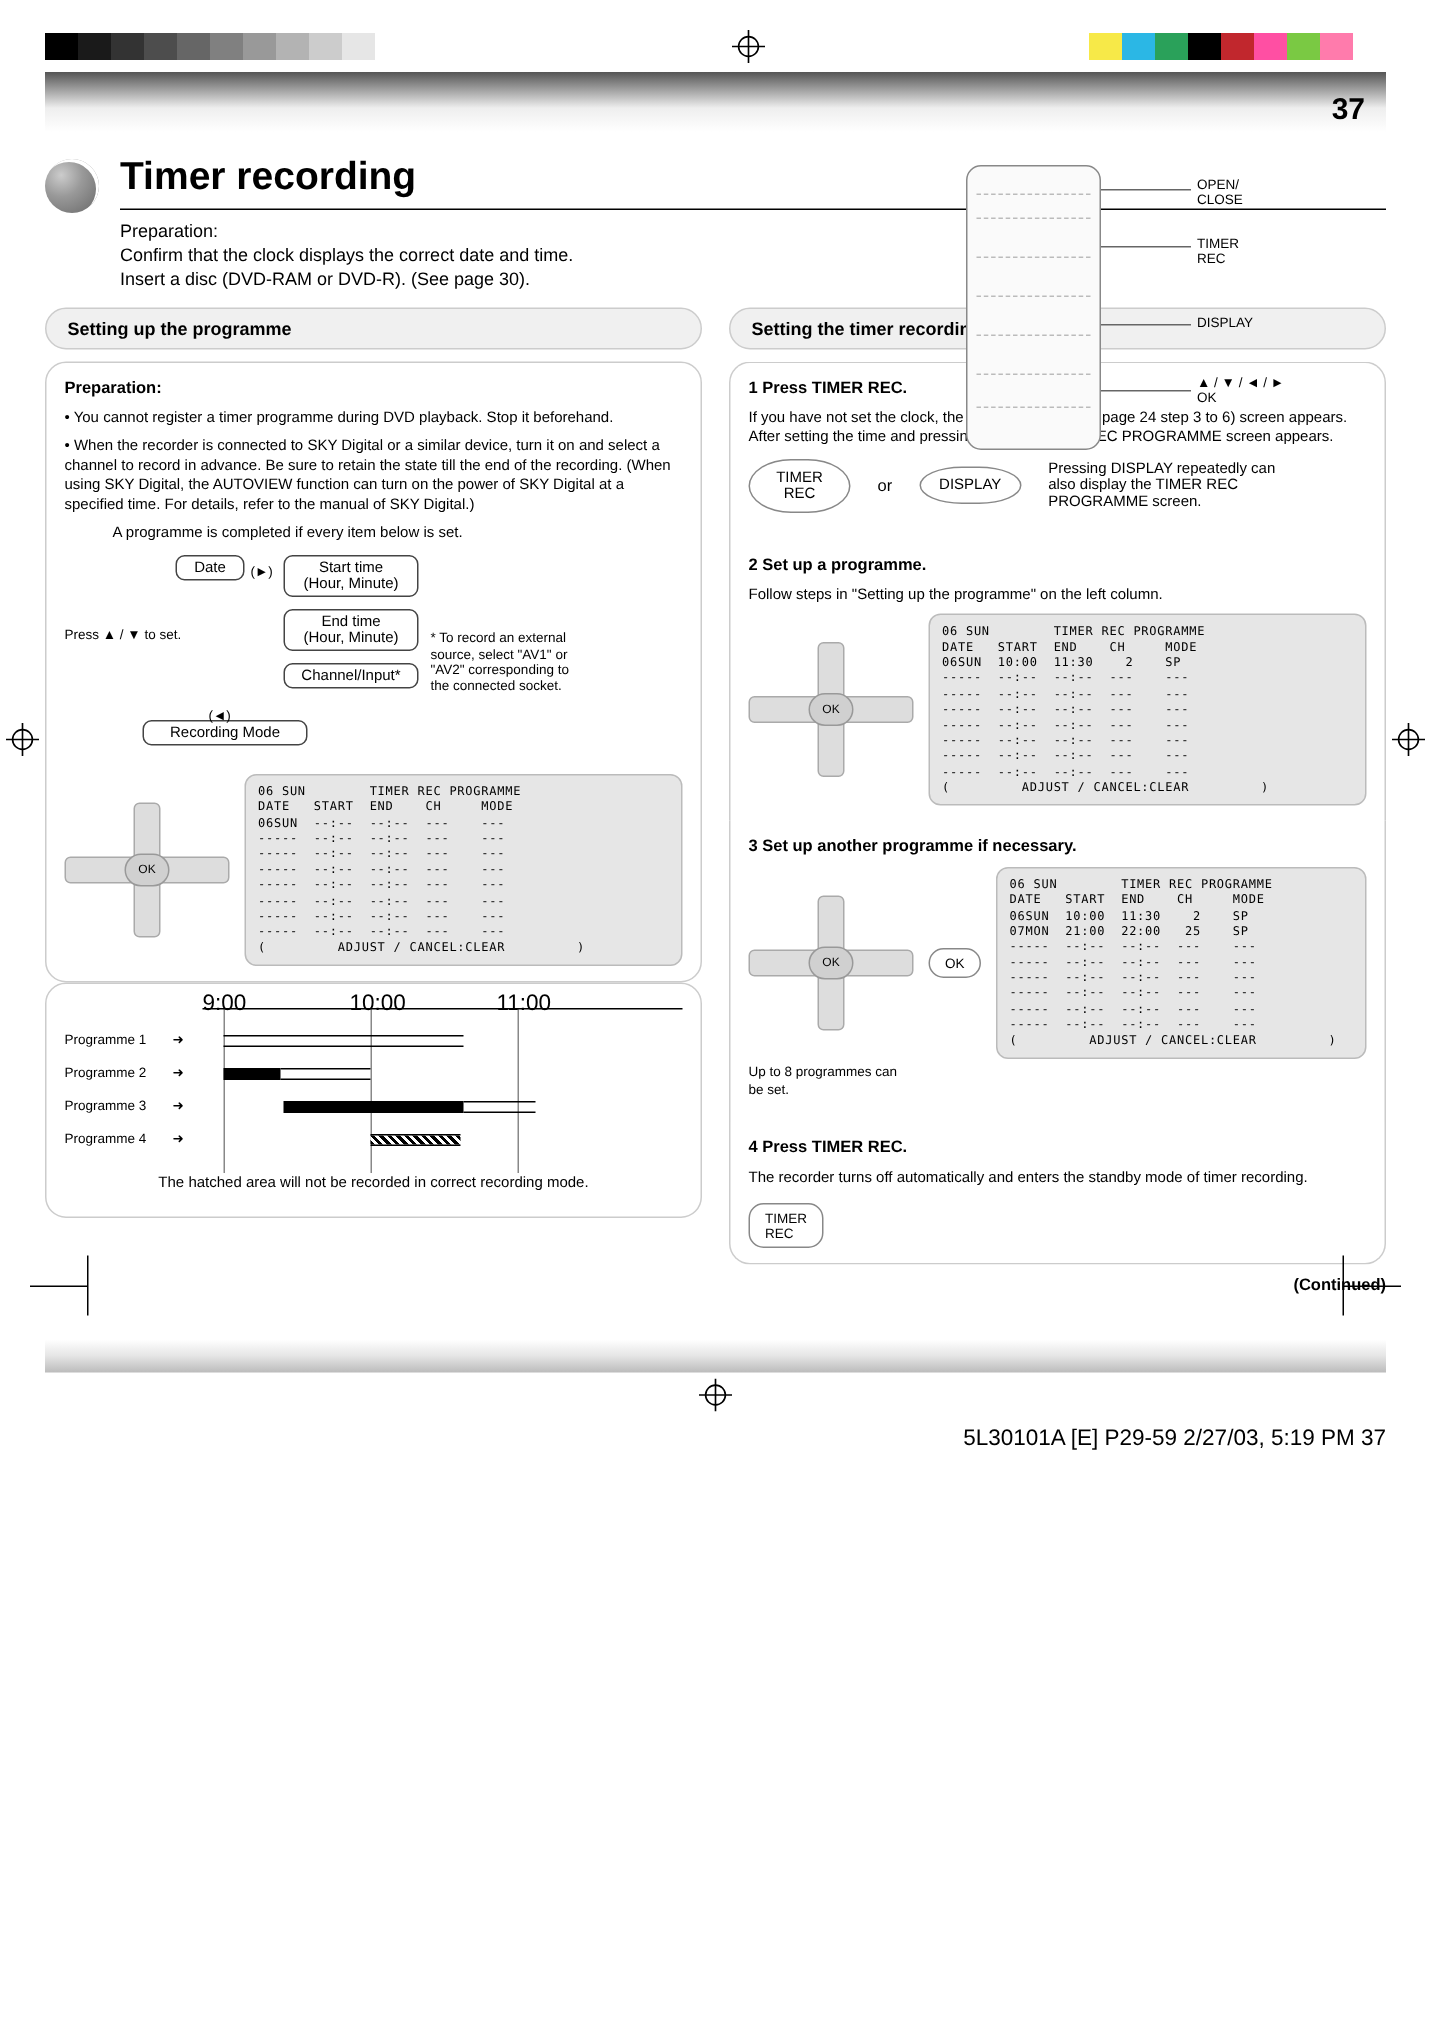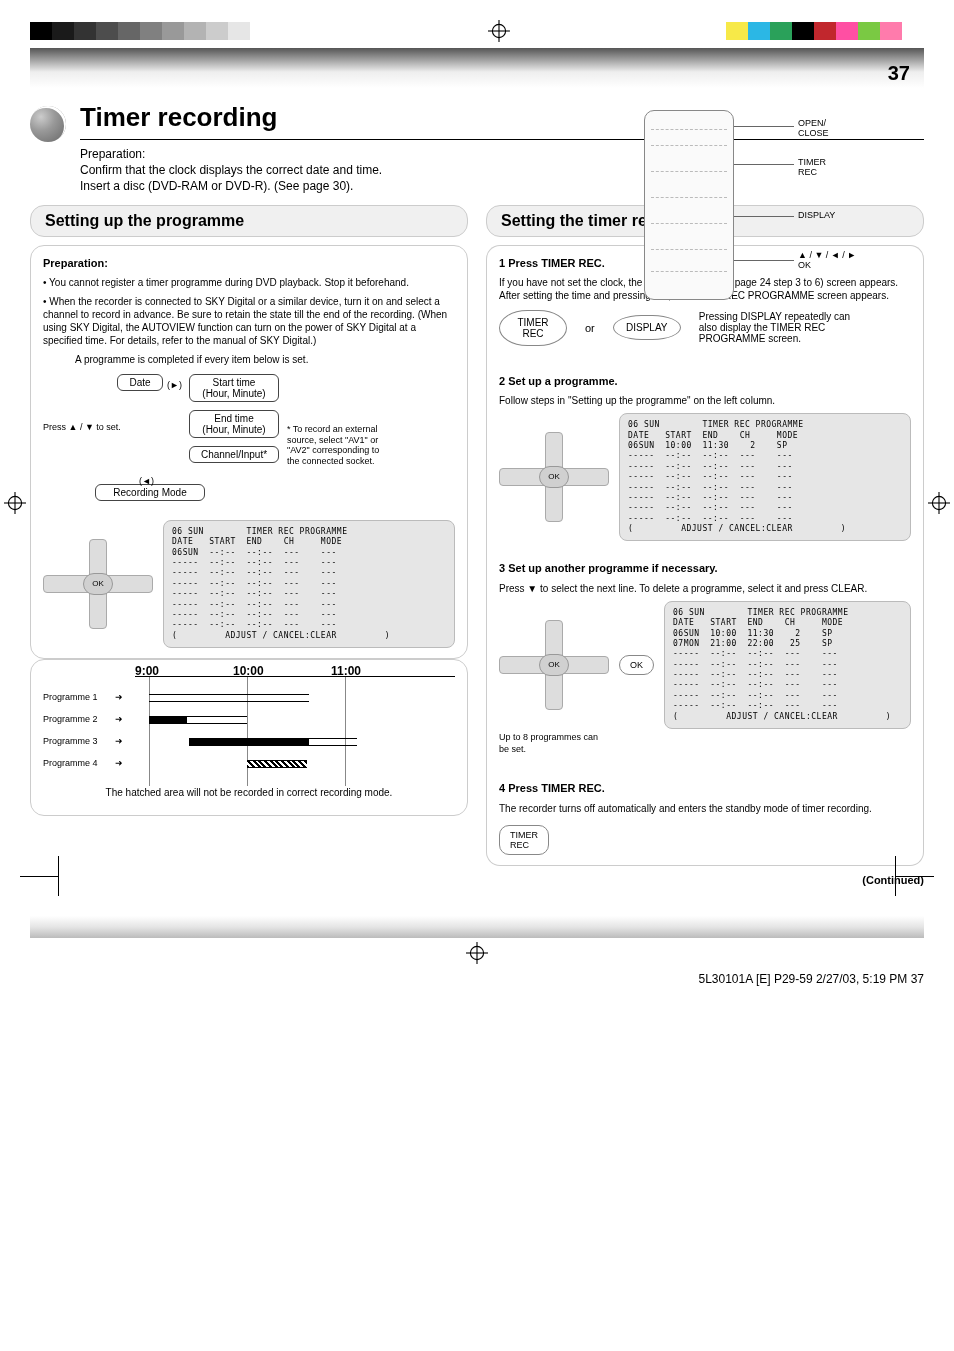--- a/index.html
+++ b/index.html
@@ -25,7 +25,7 @@
   .columns { display:flex; gap:18px; margin-top:10px; }
   .col { flex:1; }
 
-  .tab-hdr { background:#f0f0f0; border:1px solid #ccc; border-radius:14px; padding:6px 14px; font-weight:bold; font-size:16px; margin-bottom:8px; }
+  .tab-hdr { background:#f0f0f0; border:1px solid #ccc; border-radius:14px; padding:6px 14px; font-weight:bold; font-size:12px; margin-bottom:8px; }
   .panel { border:1px solid #ccc; border-radius:14px; padding:10px 12px; }
   .panel p { line-height:1.3; margin-bottom:6px; }
   .sm { font-size:10px; }

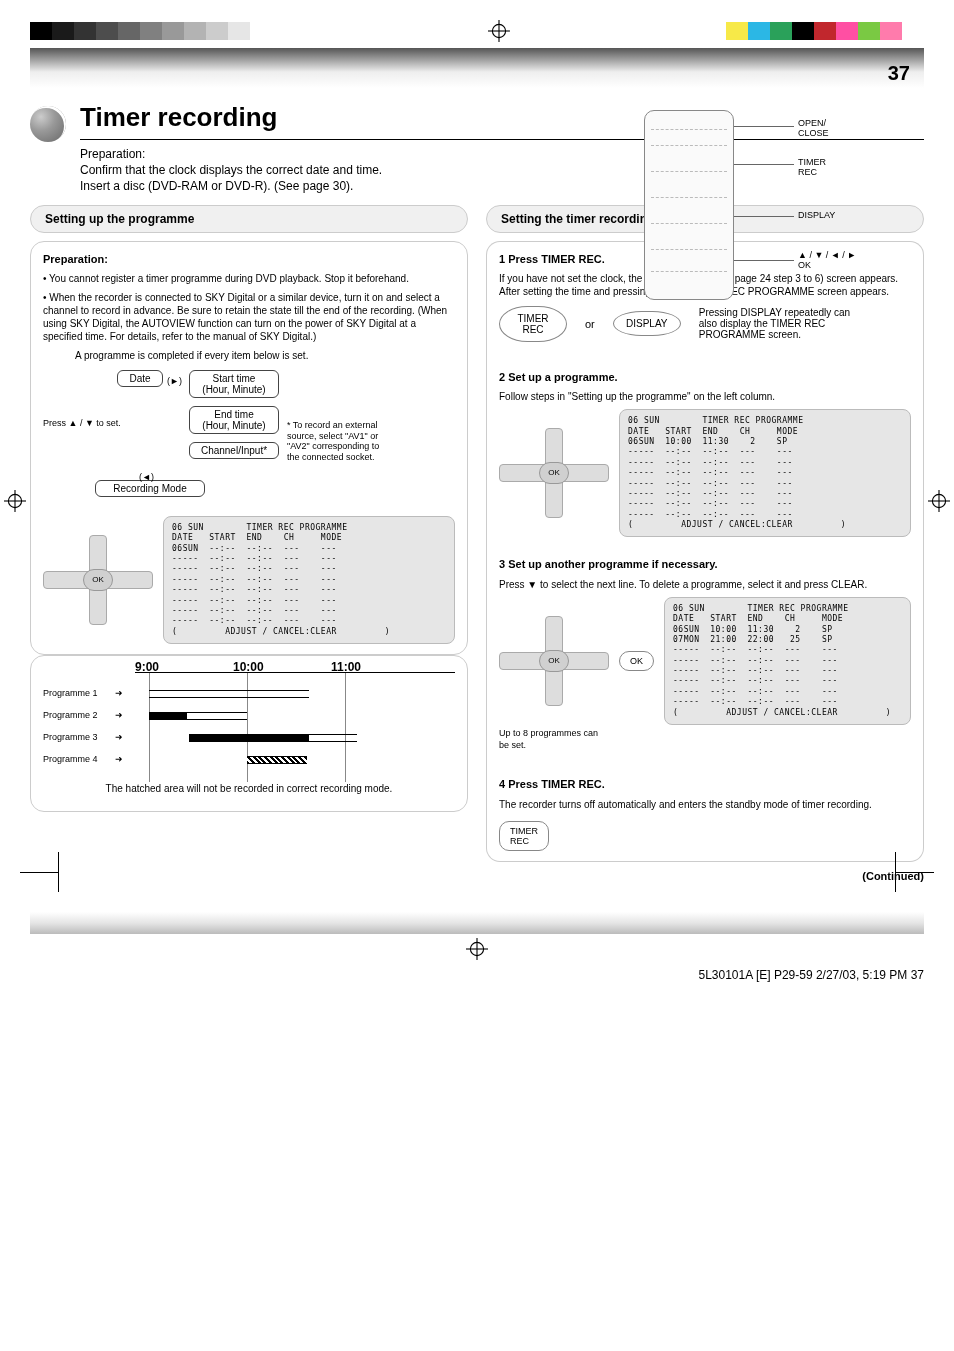--- a/index.html
+++ b/index.html
@@ -267,7 +267,6 @@
 
     <div class="panel" style="border-radius:0;border-top:none;border-bottom:none;">
       <p class="step-lead">3  Set up another programme if necessary.</p>
-      <p class="sm">Press ▼ to select the next line. To delete a programme, select it and press CLEAR.</p>
       <div class="ctrl-row">
         <div class="dpad">
           <div class="arm h"></div>

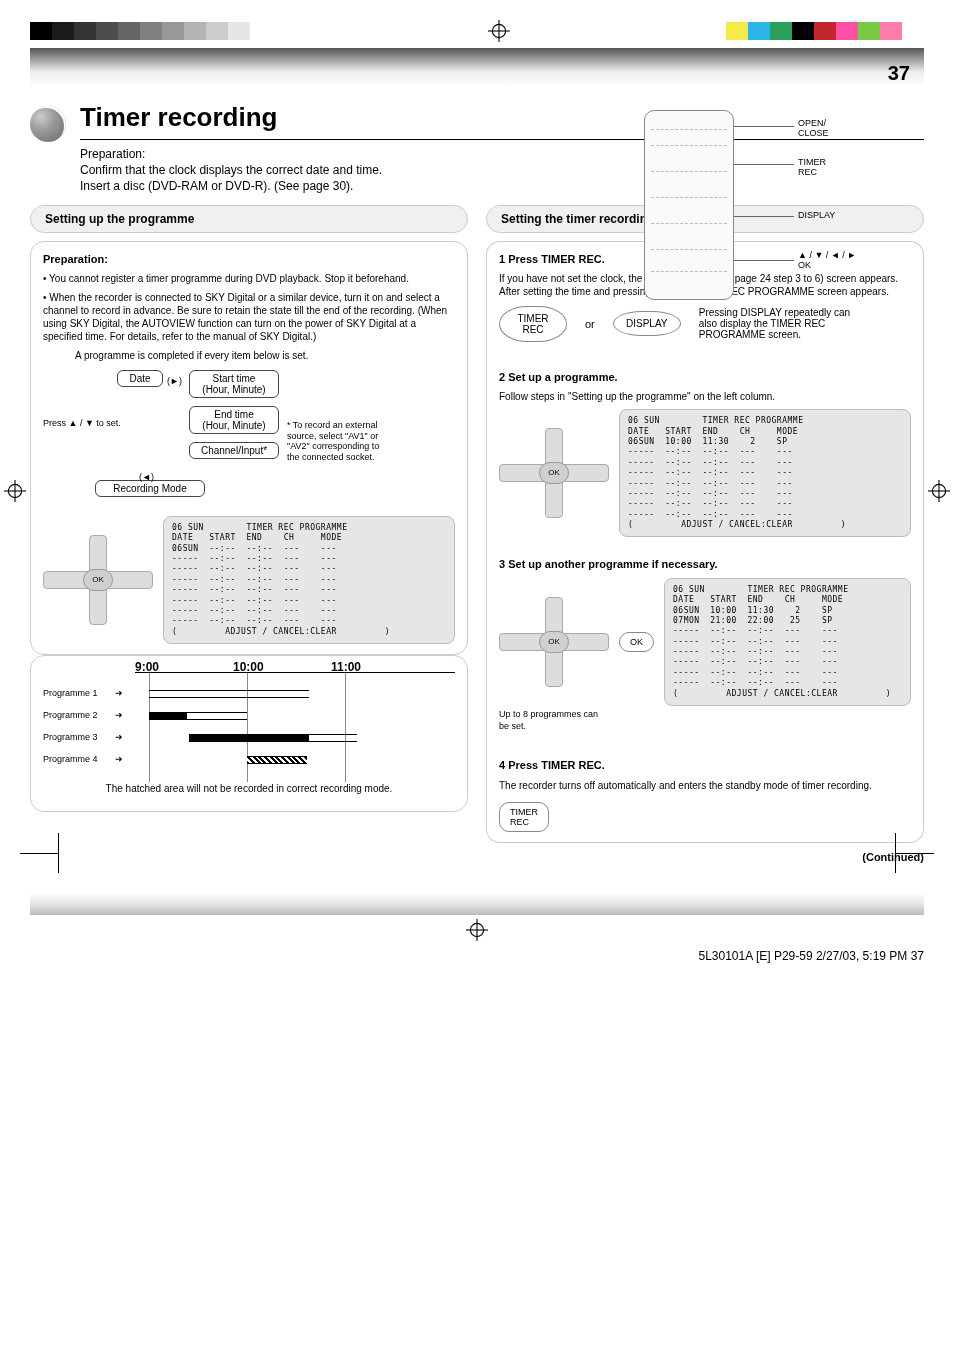--- a/index.html
+++ b/index.html
@@ -51,7 +51,7 @@
   
   .ovfig { position:relative; height:110px; margin-top:6px; font-size:9px; }
   .ovfig .time-rule { position:absolute; left:92px; right:0; top:0; height:14px; border-top:1px solid #000; }
-  .ovfig .hour { position:absolute; top:-12px; font-size:12px;font-weight:bold; }
+  .ovfig .hour { position:absolute; top:-12px; font-size:15px; }
   .ovfig .vline { position:absolute; top:0; bottom:0; width:1px; background:#888; }
   .ovfig .lab { position:absolute; left:0; }
   .ovfig .arr { position:absolute; }

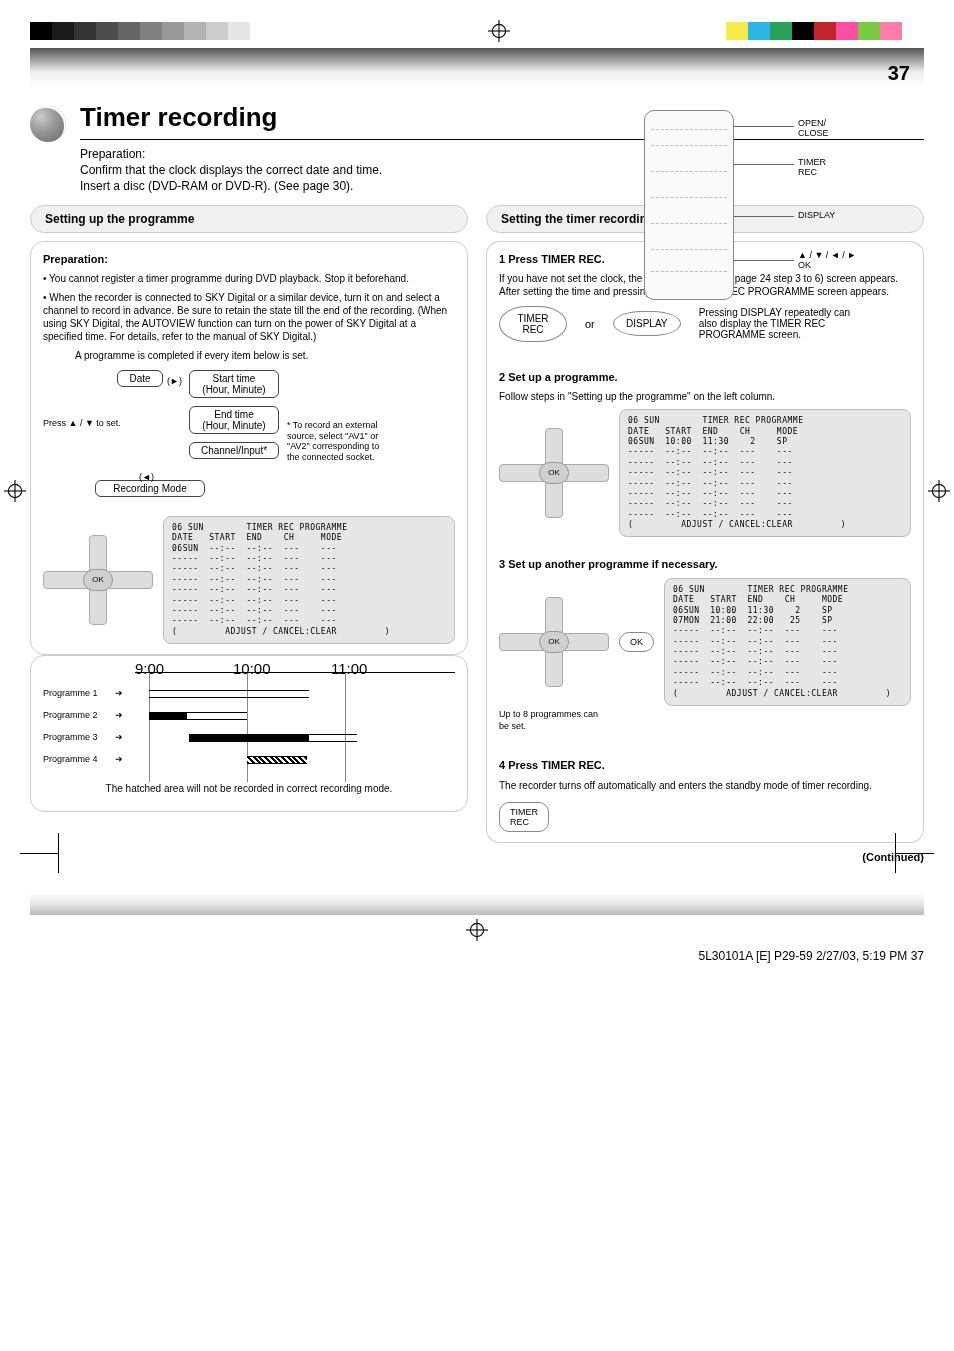--- a/index.html
+++ b/index.html
@@ -61,7 +61,7 @@
   .hint { font-size:9px; margin:3px 0 0 0; }
 
   .foot-band { height:22px; background:linear-gradient(to bottom,#fff 0%,#e5e5e5 50%,#bbb 100%); margin-top:30px; position:relative; }
-  .foot-note { font-size:12px; text-align:right; margin-top:6px; }
+  .foot-note { font-size:15px; text-align:right; margin-top:6px; }
   .crop { position:absolute; width:60px; height:40px; }
   .crop::before,.crop::after { content:""; position:absolute; background:#000; }
   .crop.bl { left:20px; bottom:110px; }

